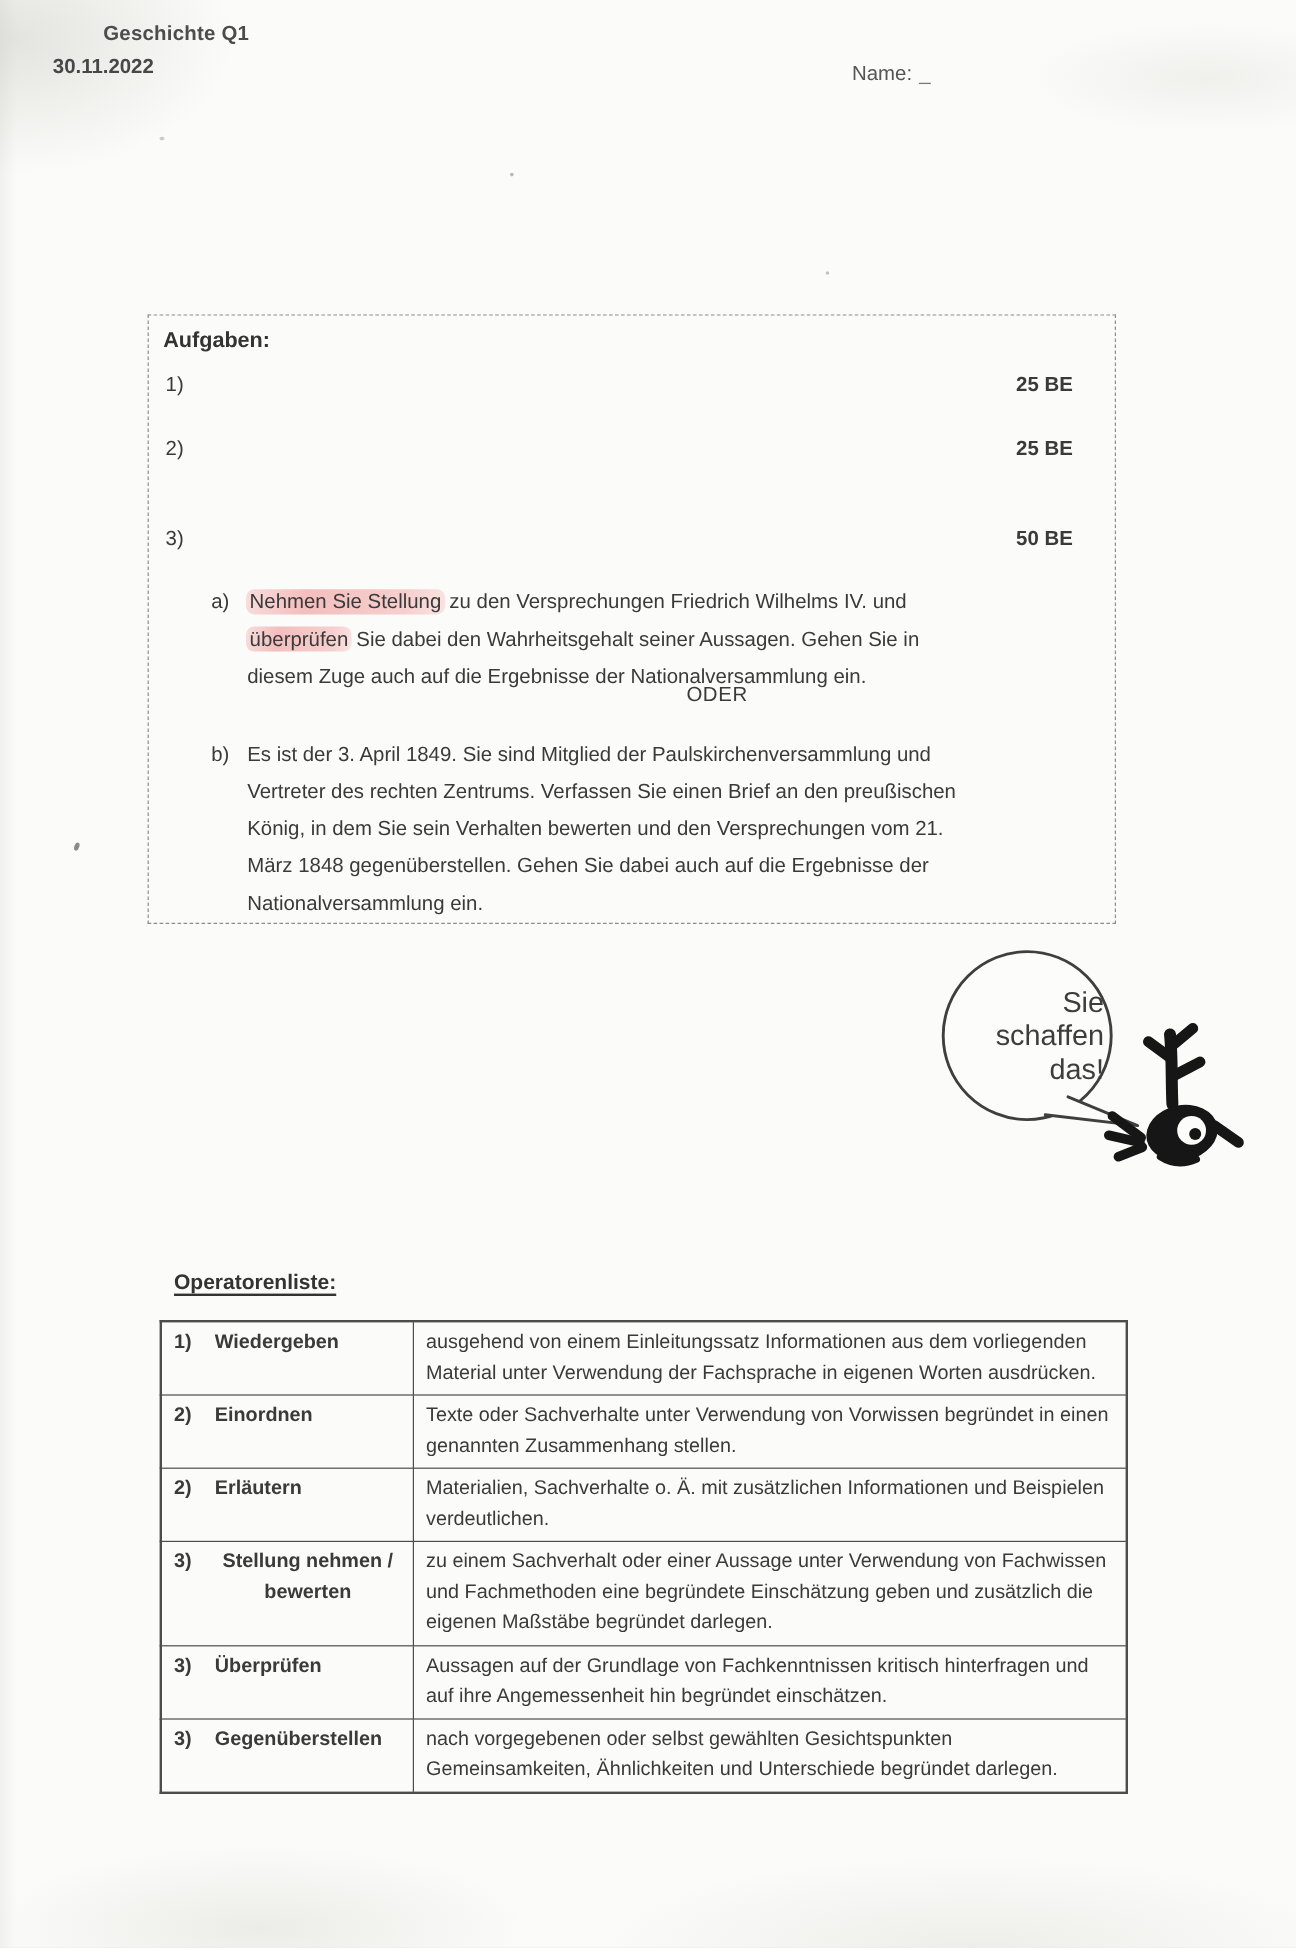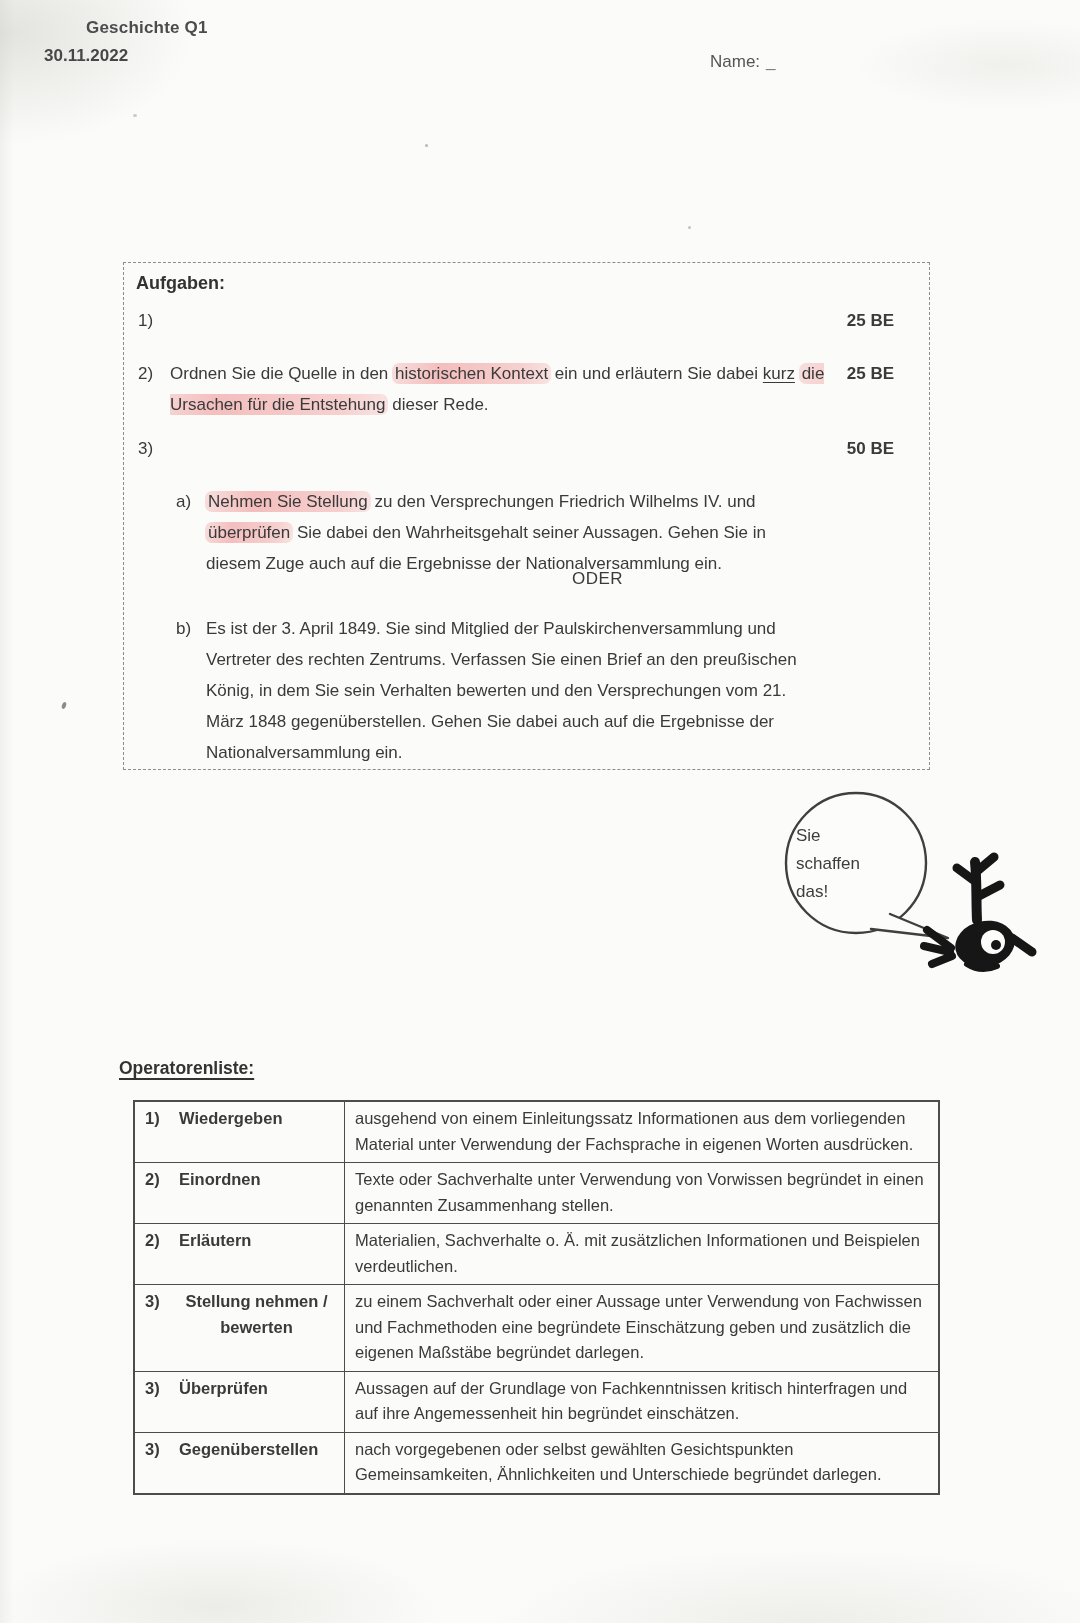--- a/index.html
+++ b/index.html
@@ -99,7 +99,6 @@
 
     <div class="task t2">
       <span class="tnum">2)</span>
-      <span class="ttext"><span>Ordnen Sie die Quelle in den </span><span class="hl">historischen Kontext</span><span> ein und erläutern Sie dabei </span><span class="ul">kurz</span><span> </span><span class="hl">die Ursachen für die Entstehung</span><span> dieser Rede.</span></span>
       <span class="tpoints">25 BE</span>
     </div>
 

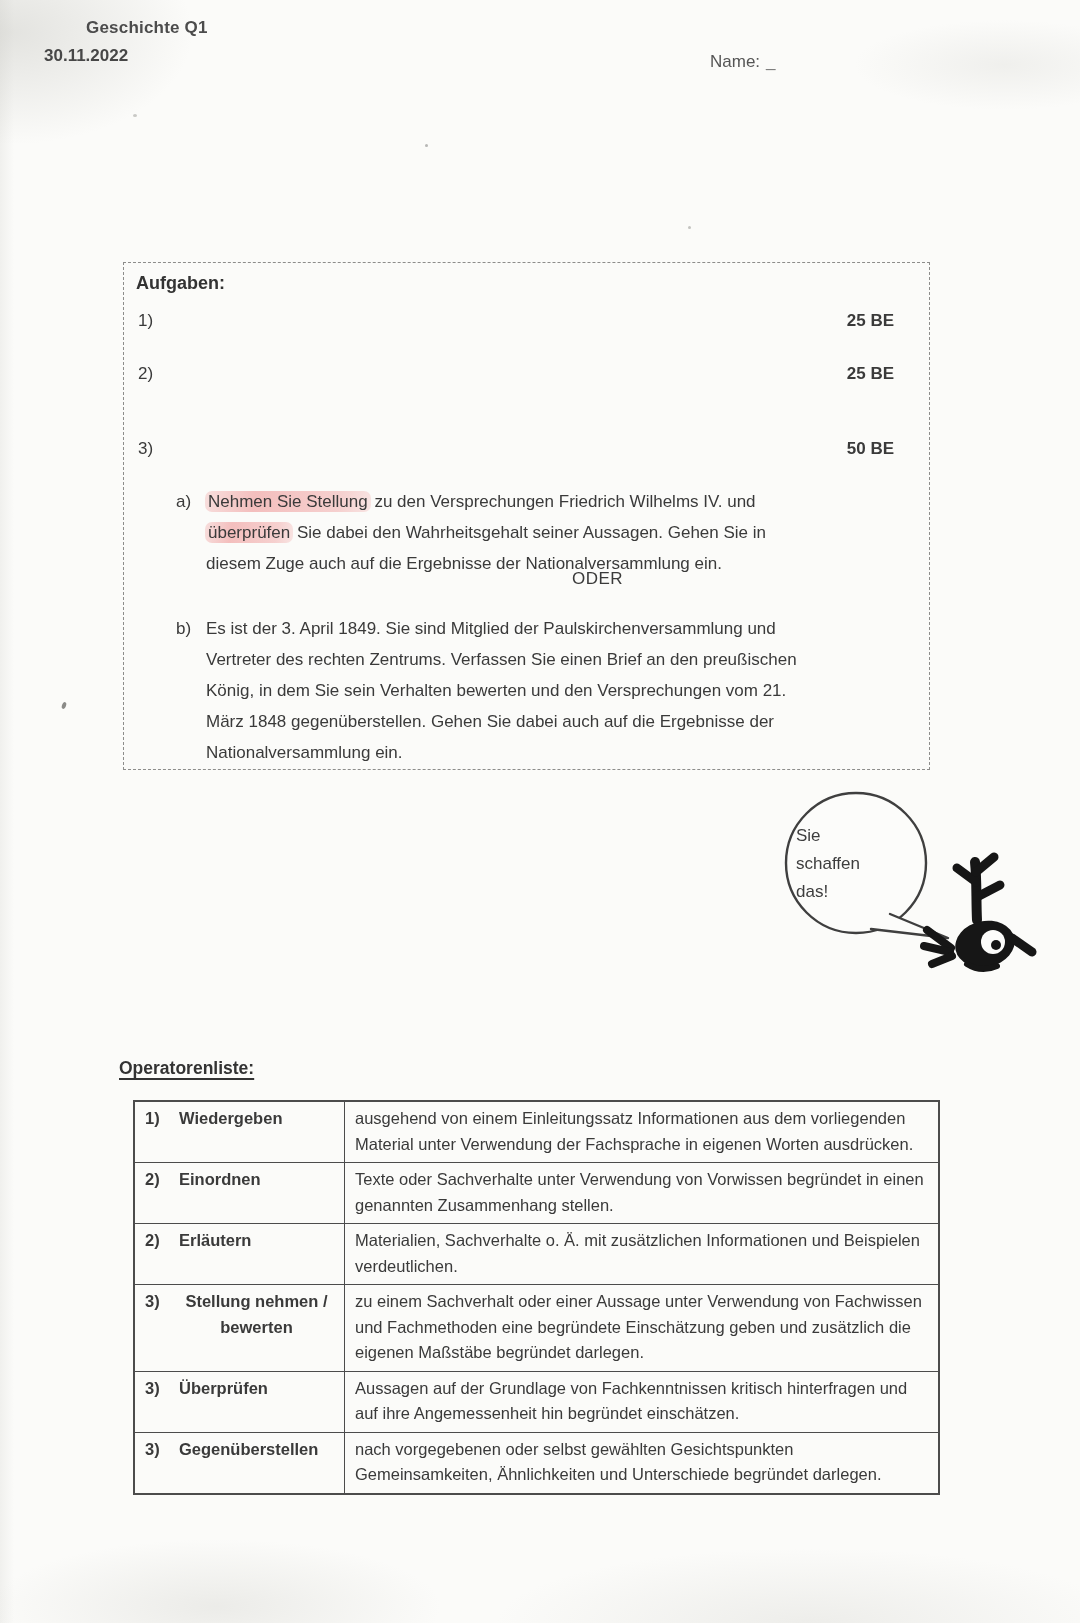--- a/index.html
+++ b/index.html
@@ -52,7 +52,7 @@
   .bubble-wrap{position:absolute;left:778px;top:786px;width:185px;height:170px;}
   .bubble-text{
     position:absolute;left:796px;top:822px;width:124px;
-    text-align:left;font-size:17px;line-height:28px;color:#3d3d3d;
+    text-align:right;font-size:24px;line-height:28px;color:#3d3d3d;
   }
   .doodle-wrap{position:absolute;left:915px;top:842px;width:130px;height:135px;}
   

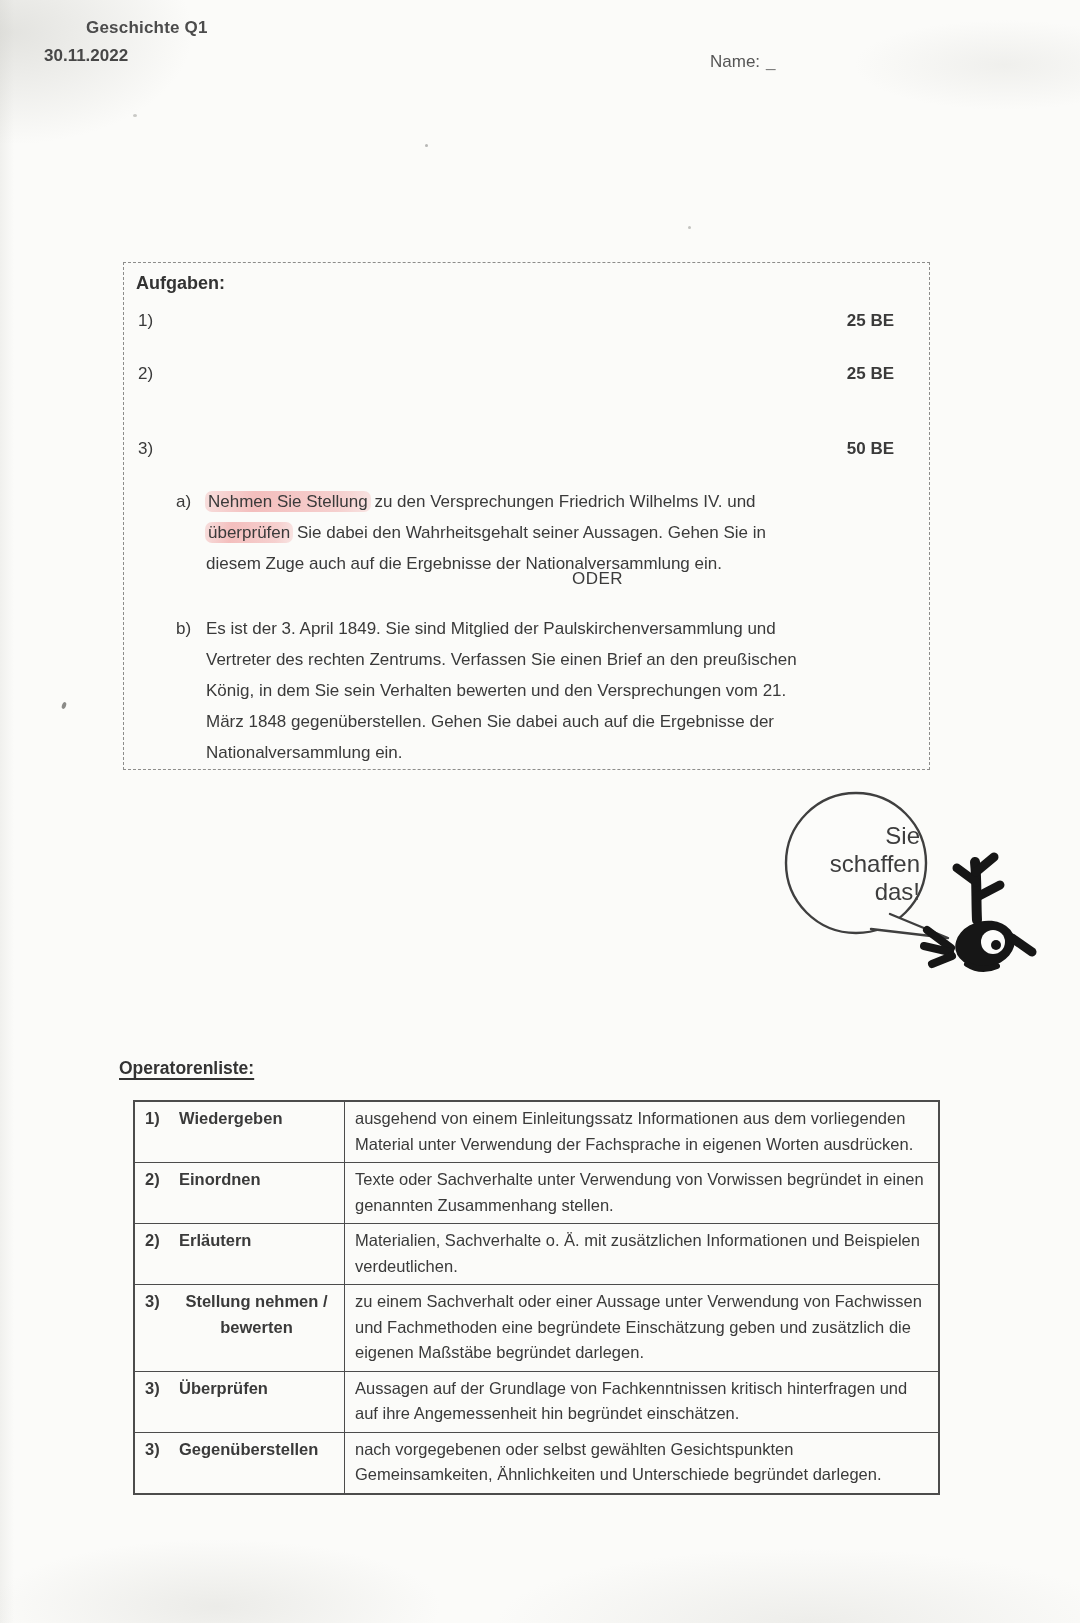--- a/index.html
+++ b/index.html
@@ -57,7 +57,7 @@
   .doodle-wrap{position:absolute;left:915px;top:842px;width:130px;height:135px;}
   
   .op-title{
-    position:absolute;left:119px;top:1058px;font-size:17.5px;font-weight:bold;color:#333;
+    position:absolute;left:145px;top:1058px;font-size:17.5px;font-weight:bold;color:#333;
     text-decoration:underline;text-underline-offset:4px;text-decoration-thickness:1.8px;
   }
   table.op{

